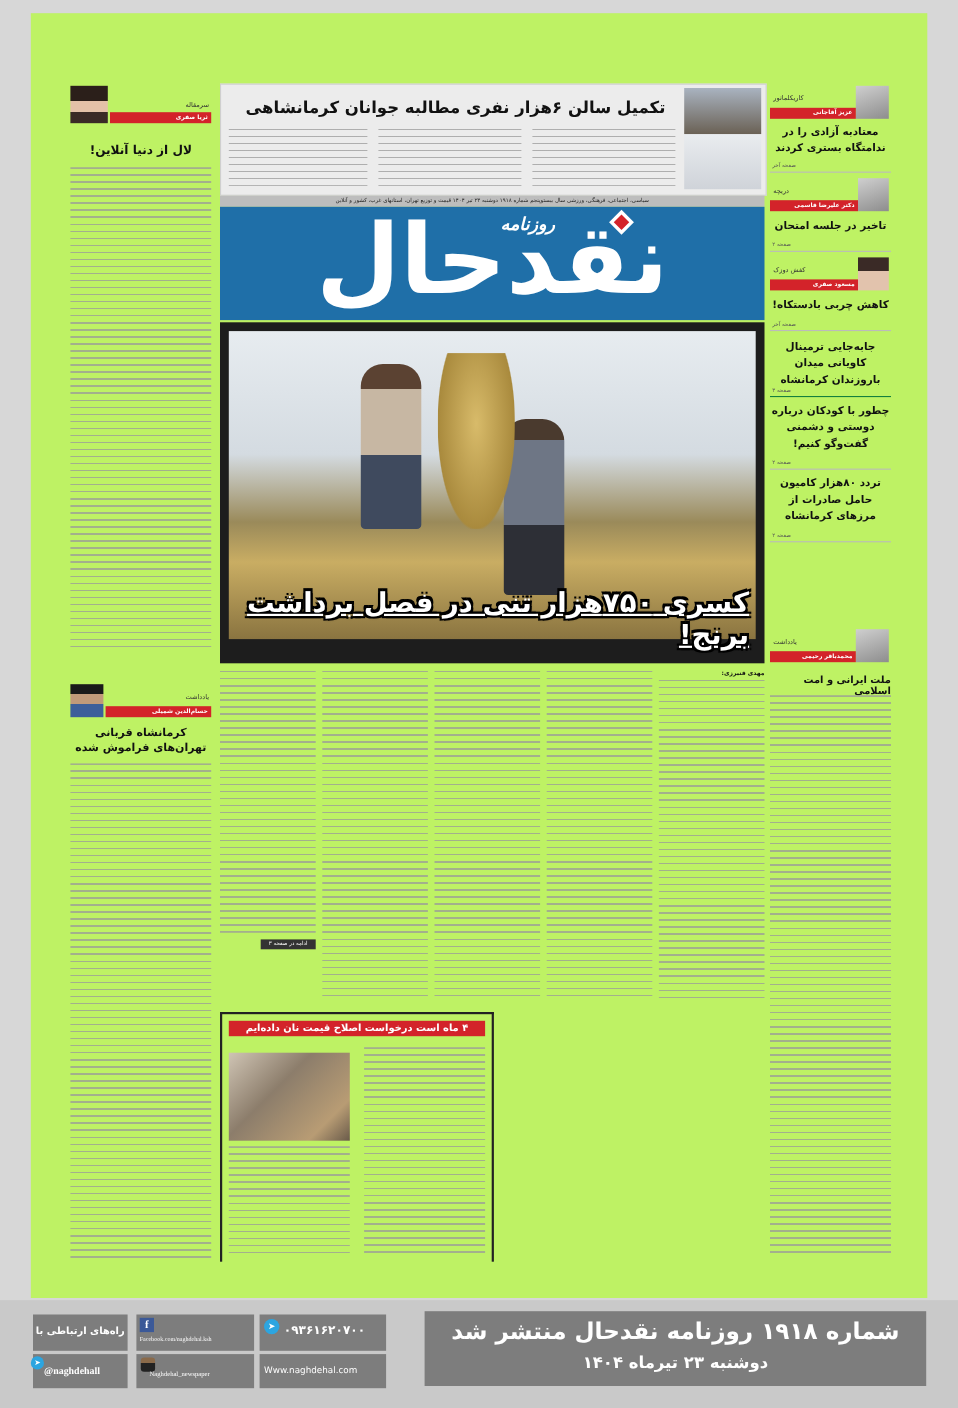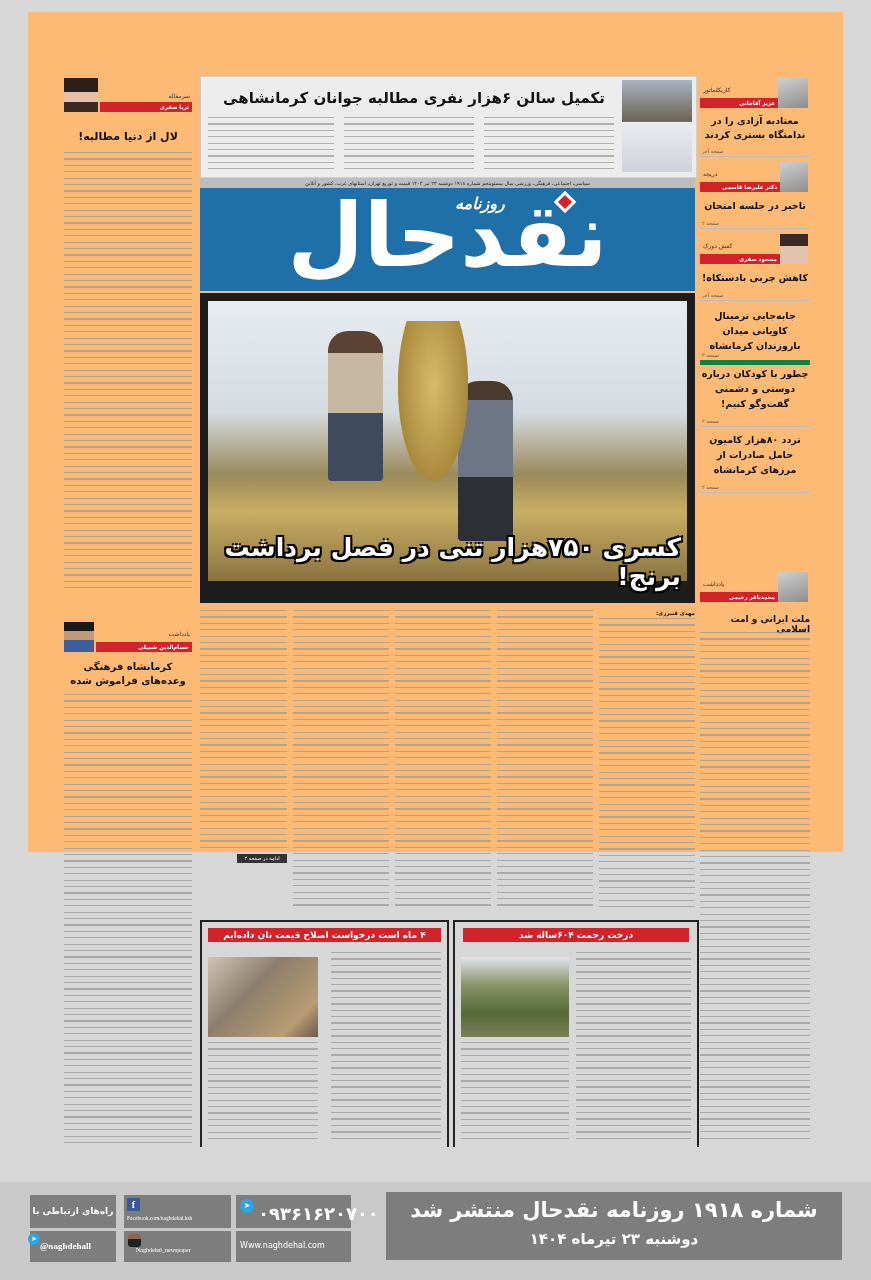--- a/index.html
+++ b/index.html
@@ -4,7 +4,7 @@
 <style>
   html,body{margin:0;padding:0;}
   body{width:871px;height:1280px;background:#d7d7d7;font-family:"DejaVu Sans",sans-serif;position:relative;overflow:hidden;}
-  .page{position:absolute;left:28px;top:12px;width:815px;height:840px;background:#fdba74;}
+  .page{position:absolute;left:28px;top:12px;width:815px;height:1168px;background:#bef264;}
   .abs{position:absolute;}
   .txt{color:#555;font-size:5.2px;line-height:9px;direction:rtl;text-align:justify;overflow:hidden;}
   .lines{background:repeating-linear-gradient(to bottom,#9a9a9a 0,#9a9a9a 1.3px,transparent 1.3px,transparent 6.4px);opacity:.75;}

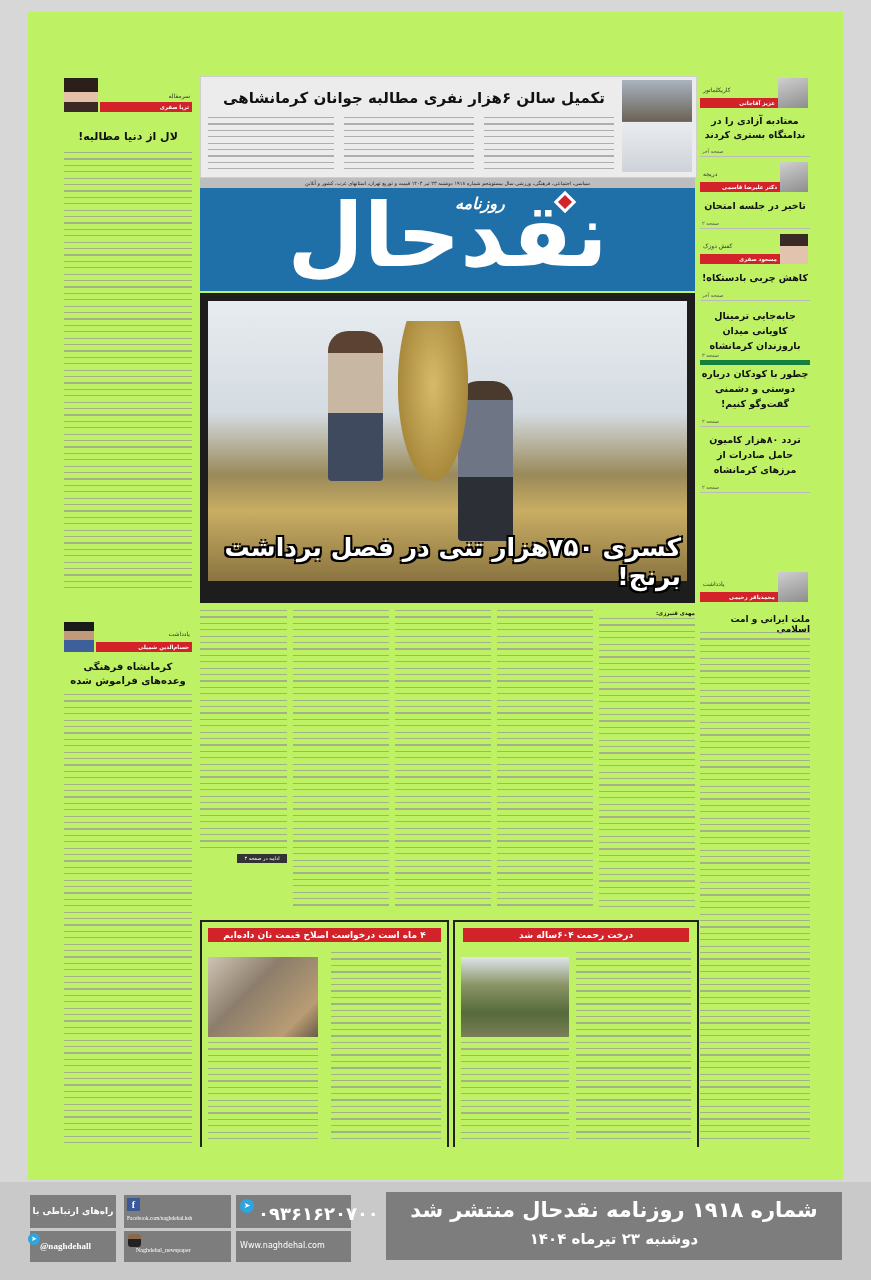--- a/index.html
+++ b/index.html
@@ -71,7 +71,7 @@
     <div class="abs avatar" style="left:0;top:2px;width:34px;height:34px;background:linear-gradient(180deg,#2b1f1a 0 40%,#e4c1a8 40% 70%,#3a2a26 70%);"></div>
     <div class="abs kicker" style="right:2px;top:16px;">سرمقاله</div>
     <div class="abs redbar" style="left:36px;right:0;top:26px;height:10px;font-size:5.5px;line-height:8px;">ثریا صفری</div>
-    <div class="abs headline" style="left:0;right:0;top:54px;font-size:11px;">لال از دنیا مطالبه!</div>
+    <div class="abs headline" style="left:0;right:0;top:54px;font-size:11px;">لال از دنیا آنلاین!</div>
     <div class="abs txt lines" style="left:0;right:0;top:76px;height:440px;"></div>
   </div>
   <div class="abs" style="left:36px;top:600px;width:128px;height:535px;">

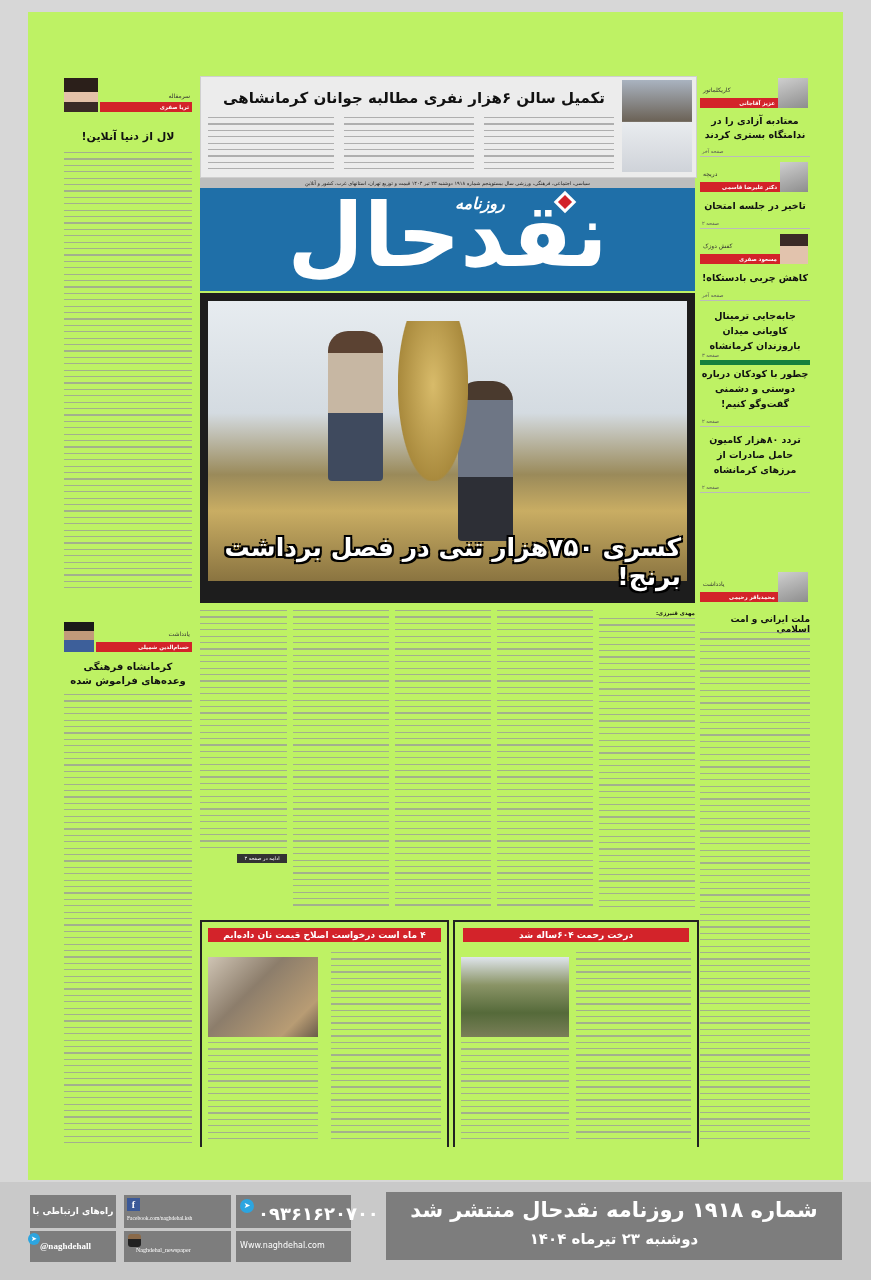--- a/index.html
+++ b/index.html
@@ -108,7 +108,7 @@
       <div class="abs pageref" style="left:2px;bottom:2px;">صفحه آخر</div>
     </div>
 
-    <div class="abs" style="left:0;top:226px;width:110px;height:58px;border-bottom:5px solid #15803d;">
+    <div class="abs" style="left:0;top:226px;width:110px;height:58px;border-bottom:1px solid #15803d;">
       <div class="abs headline" style="left:0;right:0;top:6px;font-size:9.5px;line-height:15px;">جابه‌جایی ترمینال کاویانی میدان باروزندان کرمانشاه</div>
       <div class="abs pageref" style="left:2px;bottom:2px;">صفحه ۳</div>
     </div>

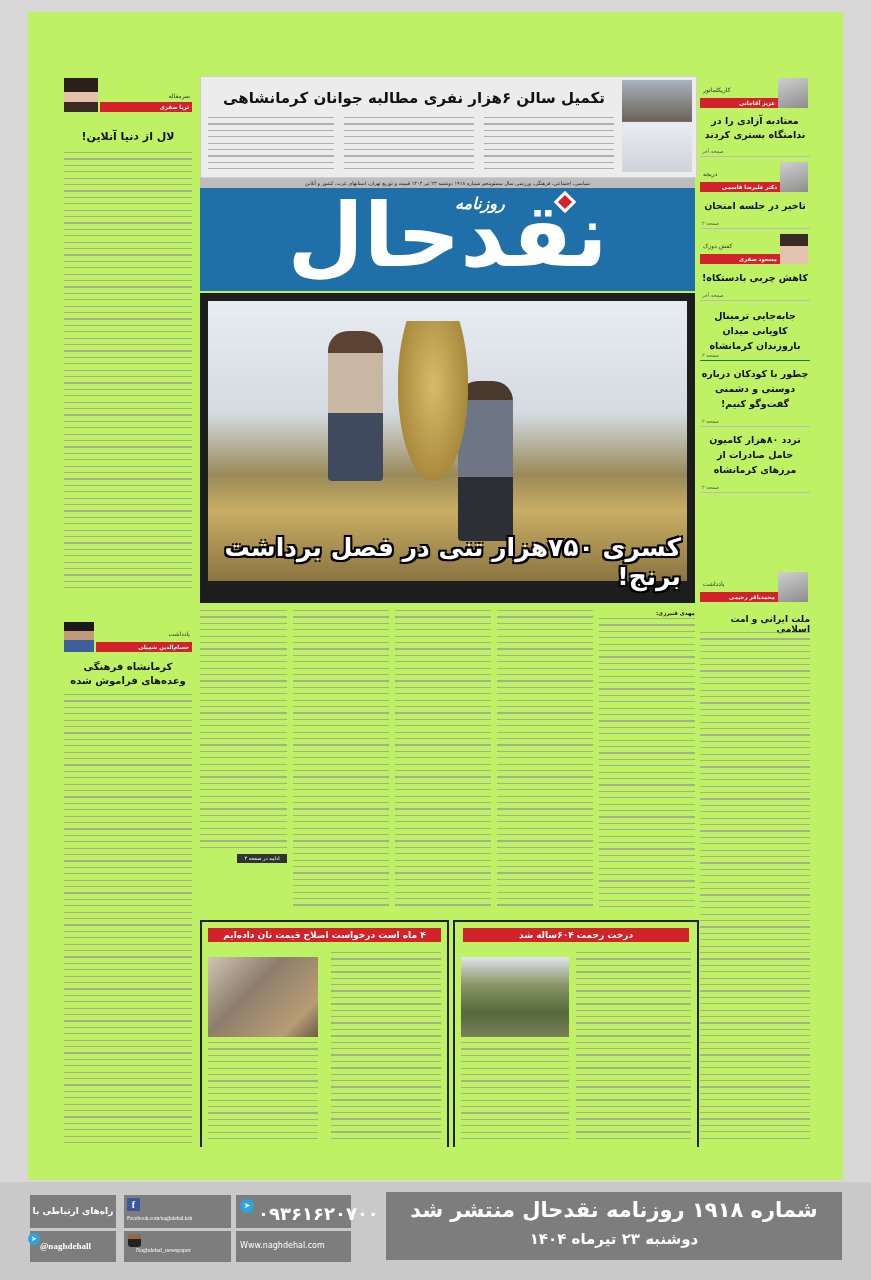--- a/index.html
+++ b/index.html
@@ -41,7 +41,7 @@
       <div class="abs" style="left:250px;top:80px;width:55px;height:160px;background:linear-gradient(180deg,#4a3a2e 0 12%,#6e7685 12% 60%,#2d2f36 60% 100%);border-radius:20px 20px 4px 4px;"></div>
       <div class="abs" style="left:190px;top:20px;width:70px;height:160px;background:radial-gradient(ellipse at 50% 40%,#d8bb6a,#a98a3d 70%,transparent 72%);"></div>
     </div>
-    <div class="abs" style="right:14px;top:240px;width:470px;text-align:right;direction:rtl;color:#fff;font-weight:bold;font-size:25px;text-shadow:0 0 3px #000,2px 2px 0 #000,-2px -2px 0 #000,2px -2px 0 #000,-2px 2px 0 #000;">کسری ۷۵۰هزار تنی در فصل برداشت برنج!</div>
+    <div class="abs" style="right:14px;top:240px;width:470px;text-align:right;direction:rtl;color:#fff;font-weight:bold;font-size:25px;text-shadow:0 0 3px #000,2px 2px 0 #000,-2px -2px 0 #000,2px -2px 0 #000,-2px 2px 0 #000;text-decoration:underline;">کسری ۷۵۰هزار تنی در فصل برداشت برنج!</div>
   </div>
 
   <div class="abs" style="left:172px;top:598px;width:495px;height:302px;">

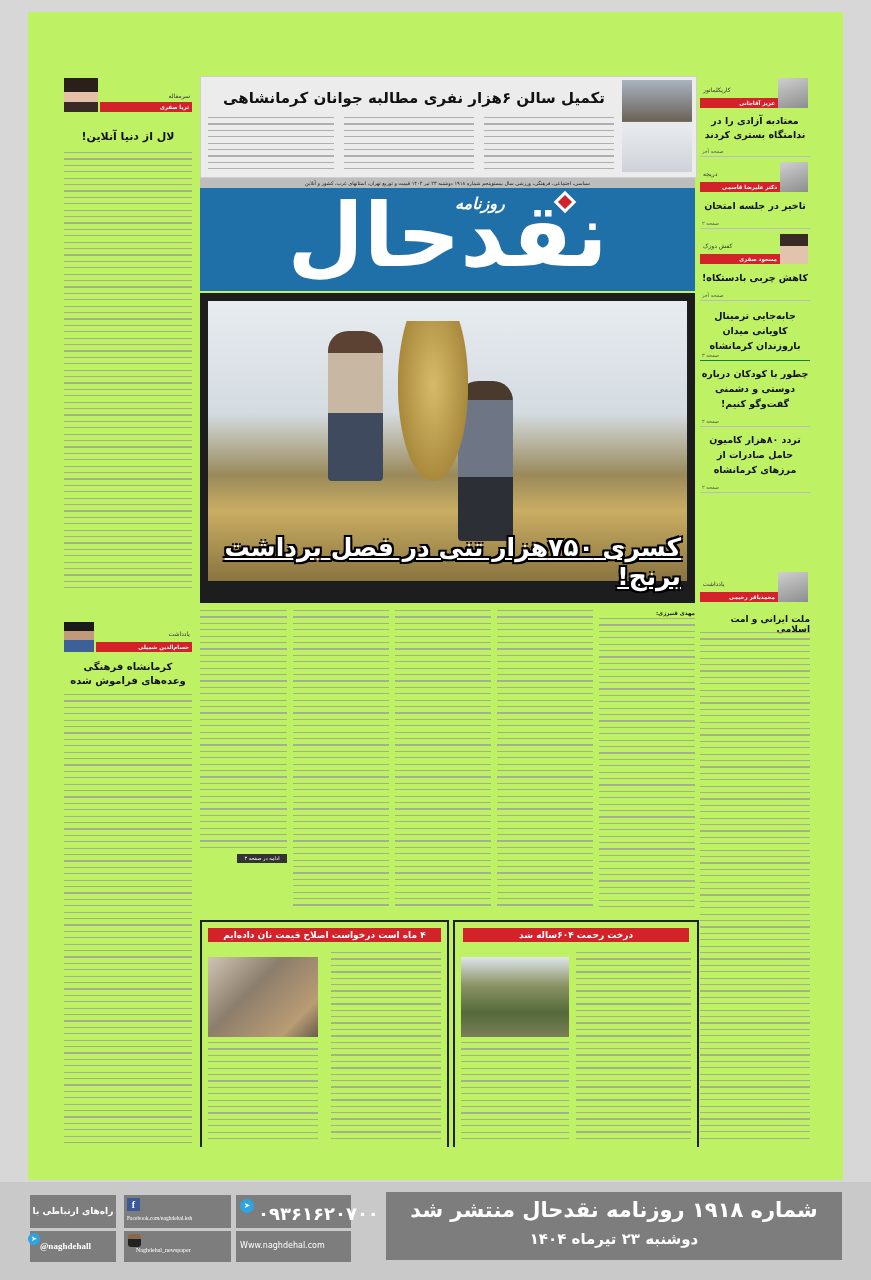--- a/index.html
+++ b/index.html
@@ -78,7 +78,7 @@
     <div class="abs avatar" style="left:0;top:10px;width:30px;height:30px;background:linear-gradient(180deg,#1a1a1a 0 30%,#c19a7a 30% 60%,#3d5f9a 60%);"></div>
     <div class="abs kicker" style="right:2px;top:18px;">یادداشت</div>
     <div class="abs redbar" style="left:32px;right:0;top:30px;height:10px;font-size:5.5px;line-height:8px;">حسام‌الدین شمیلی</div>
-    <div class="abs headline" style="left:0;right:0;top:48px;font-size:10px;line-height:14px;">کرمانشاه فرهنگی وعده‌های فراموش شده</div>
+    <div class="abs headline" style="left:0;right:0;top:48px;font-size:10px;line-height:14px;">کرمانشاه قربانی تهران‌های فراموش شده</div>
     <div class="abs txt lines" style="left:0;right:0;top:82px;height:450px;"></div>
   </div>
 

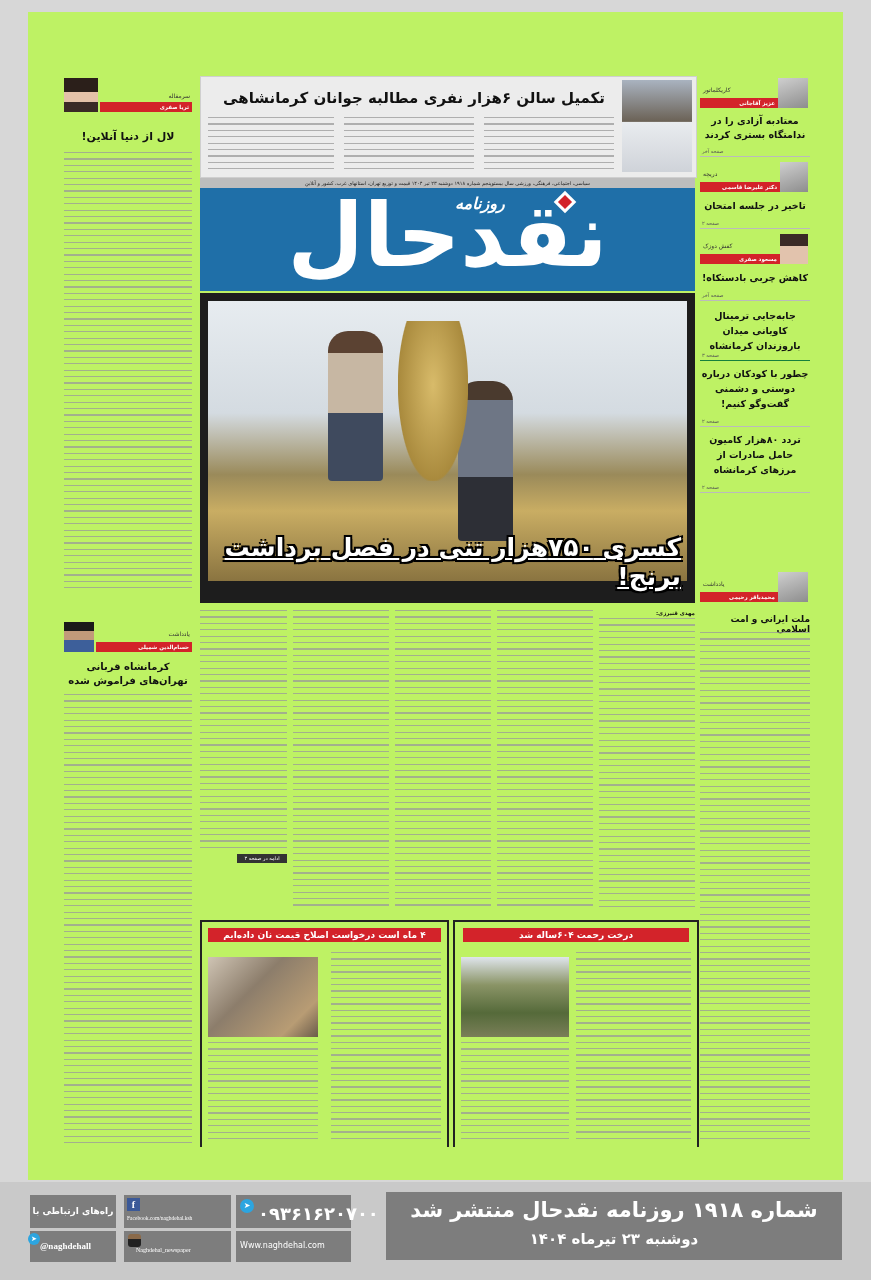--- a/index.html
+++ b/index.html
@@ -54,12 +54,6 @@
     <div class="abs" style="right:408px;top:244px;width:50px;height:9px;background:#333;color:#fff;font-size:5px;line-height:9px;direction:rtl;text-align:center;">ادامه در صفحه ۳</div>
   </div>
 
-  <div class="abs" style="left:425px;top:908px;width:242px;height:225px;border:2px solid #222;border-bottom:none;">
-    <div class="abs redbar" style="left:8px;right:8px;top:6px;height:14px;text-align:center;font-size:9px;line-height:12px;">درخت رحمت ۶۰۴ساله شد</div>
-    <div class="abs txt lines" style="right:6px;top:30px;width:115px;height:190px;"></div>
-    <div class="abs" style="left:6px;top:35px;width:108px;height:80px;background:linear-gradient(180deg,#dfe5ec 0%,#8a9466 35%,#556a3a 70%,#7a7f58 100%);"></div>
-    <div class="abs txt lines" style="left:6px;top:120px;width:108px;height:100px;"></div>
-  </div>
   <div class="abs" style="left:172px;top:908px;width:245px;height:225px;border:2px solid #222;border-bottom:none;">
     <div class="abs redbar" style="left:6px;right:6px;top:6px;height:14px;text-align:center;font-size:9px;line-height:12px;">۴ ماه است درخواست اصلاح قیمت نان داده‌ایم</div>
     <div class="abs txt lines" style="right:6px;top:30px;width:110px;height:190px;"></div>

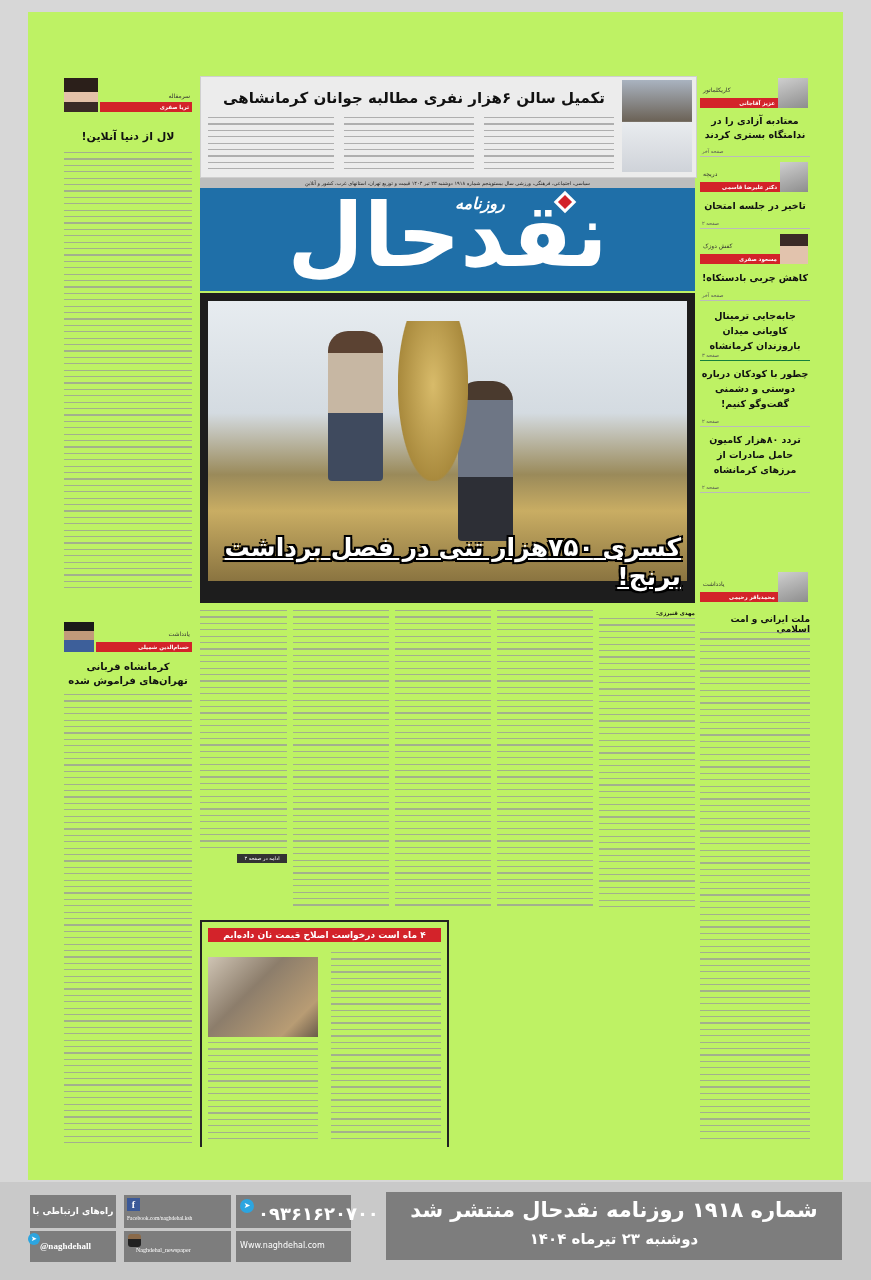--- a/index.html
+++ b/index.html
@@ -145,7 +145,7 @@
   </div>
   <div class="abs" style="left:236px;top:13px;width:115px;height:33px;background:#7d7d7d;">
     <div class="abs" style="left:4px;top:4px;width:14px;height:14px;border-radius:50%;background:#2ca5e0;color:#fff;font-size:8px;line-height:14px;text-align:center;">➤</div>
-    <div class="abs" style="left:22px;top:8px;color:#fff;font-weight:bold;font-size:18px;">۰۹۳۶۱۶۲۰۷۰۰</div>
+    <div class="abs" style="left:22px;top:8px;color:#fff;font-weight:bold;font-size:11px;">۰۹۳۶۱۶۲۰۷۰۰</div>
   </div>
 
   <div class="abs" style="left:30px;top:49px;width:86px;height:31px;background:#7d7d7d;">

